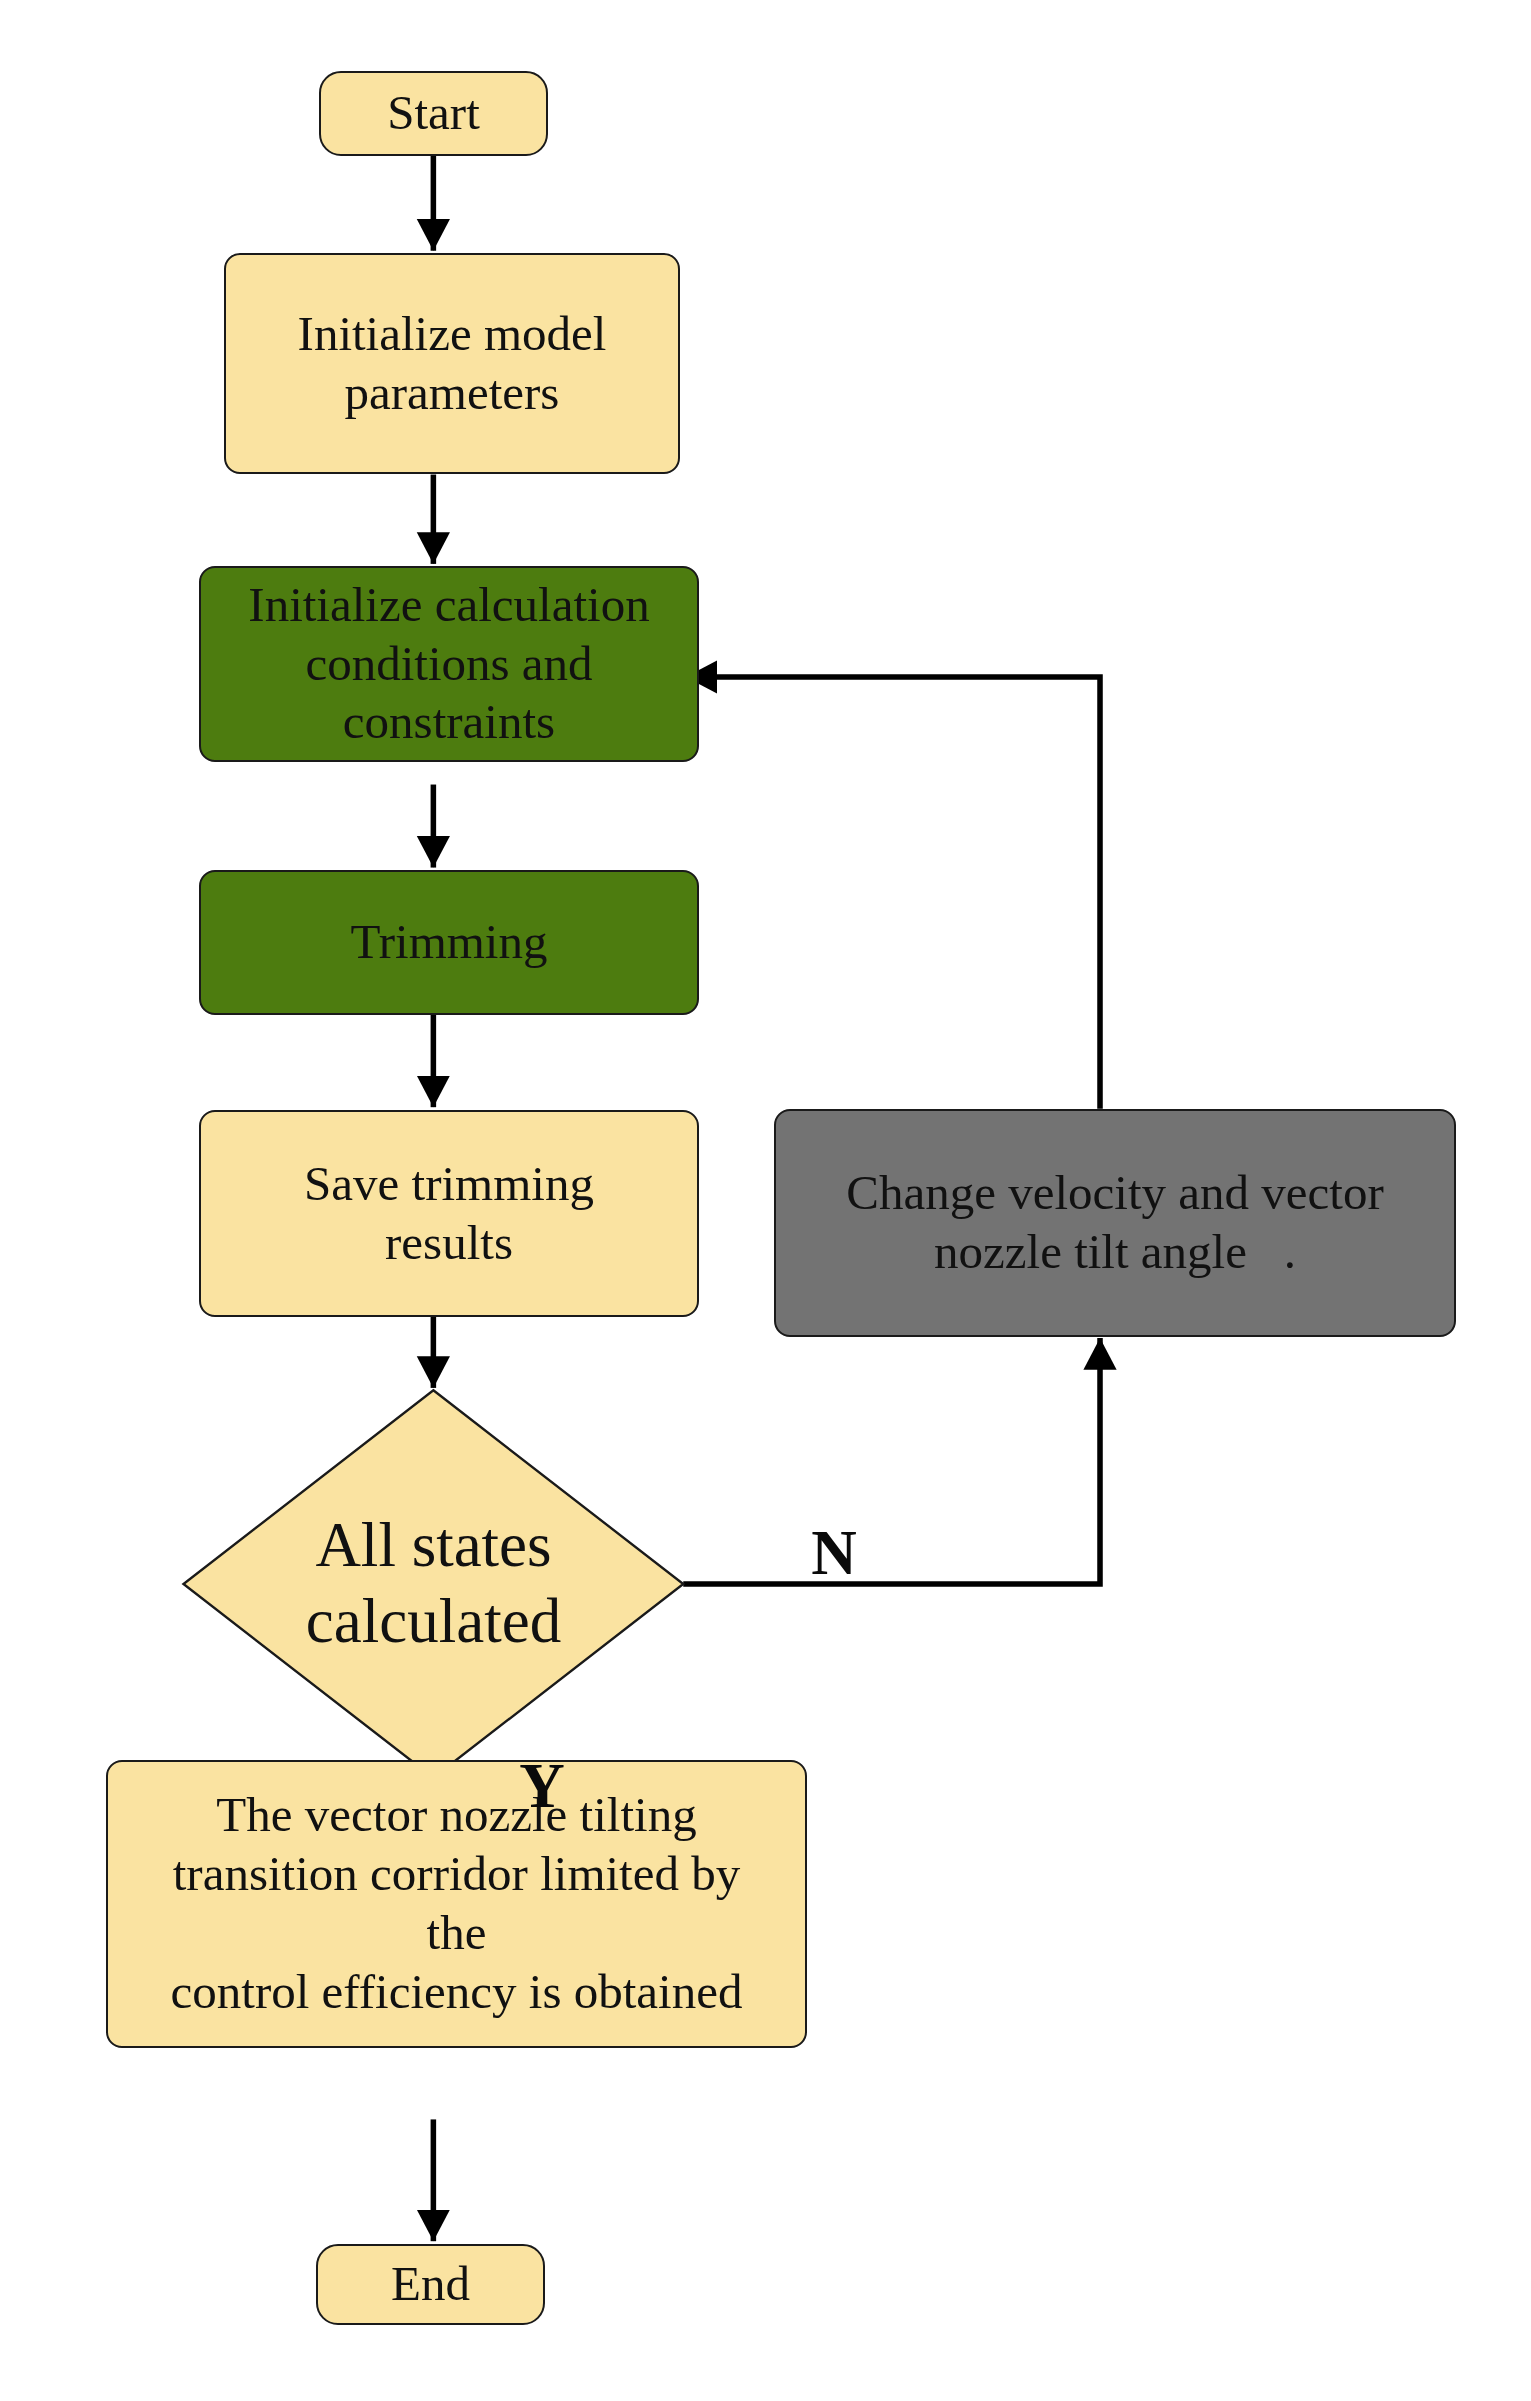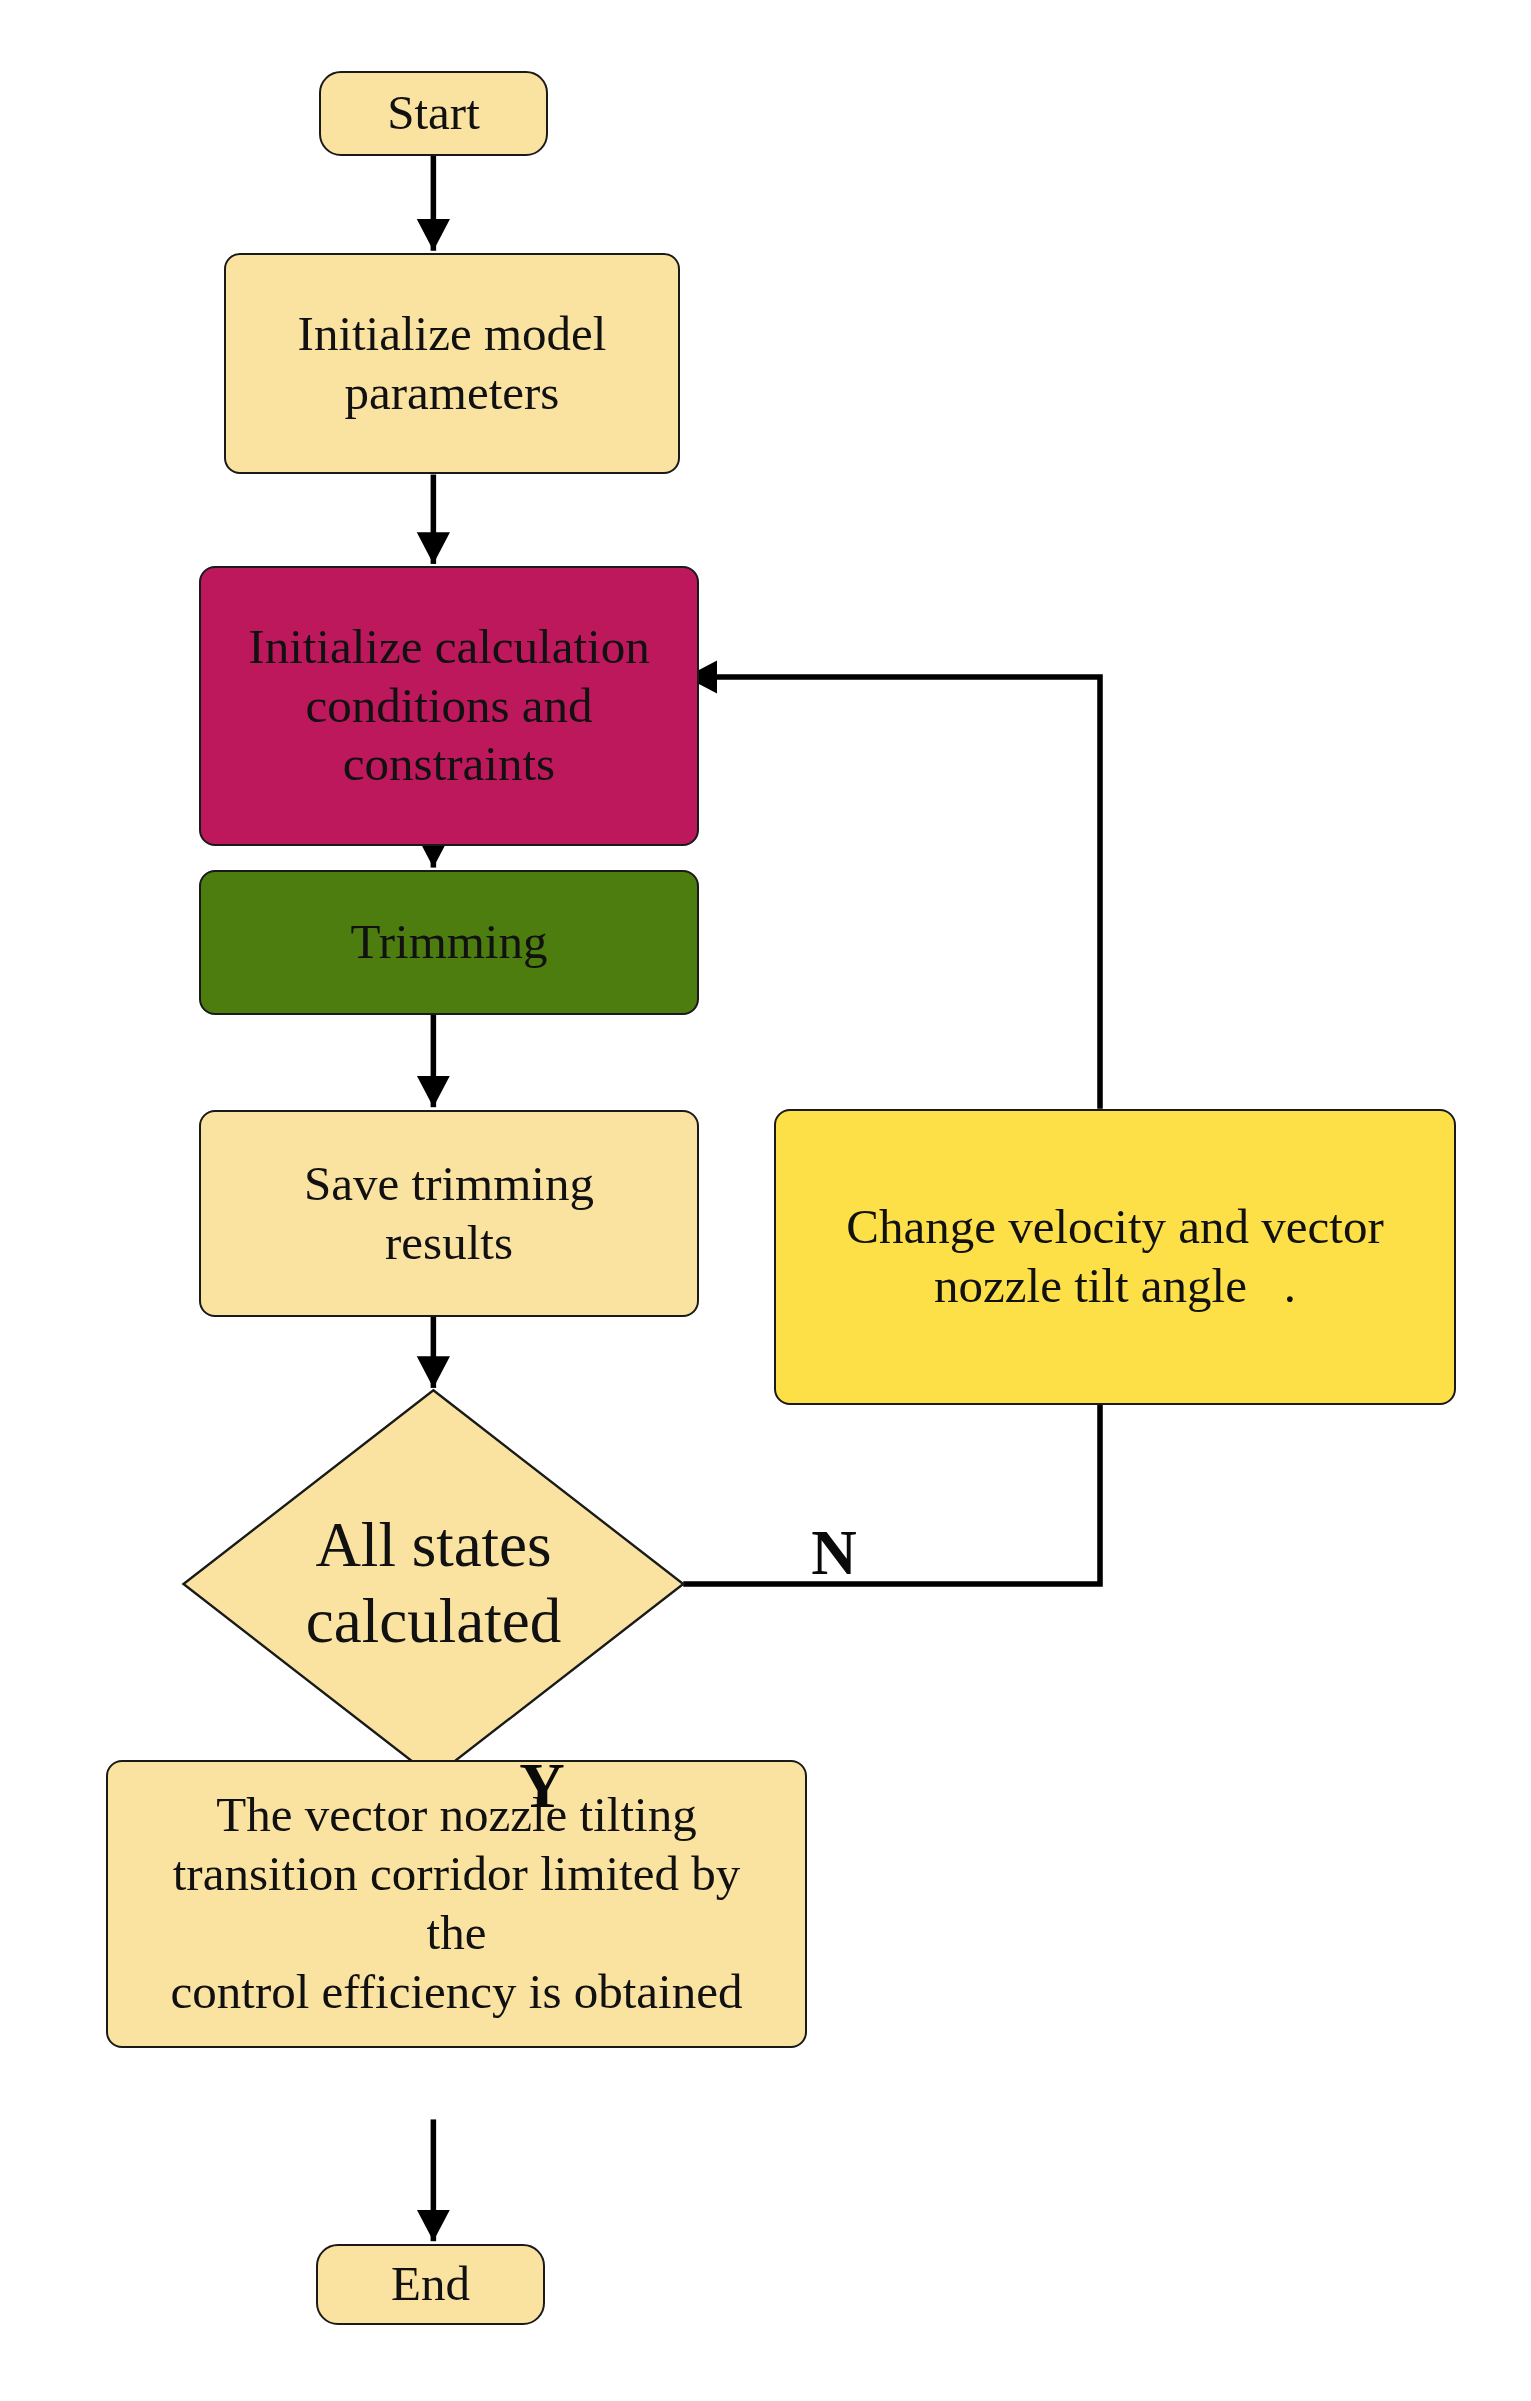--- a/index.html
+++ b/index.html
@@ -100,7 +100,7 @@
 parameters</span>
   </div>
 
-  <div class="node process" style="left: 184px; top: 566px; width: 500px; height: 280px; background-color: #be185d; border-color: rgb(26, 26, 26); color: rgb(17, 17, 17);">
+  <div class="node process" style="left: 184px; top: 566px; width: 500px; height: 196px; background-color: #4d7c0f; border-color: rgb(26, 26, 26); color: rgb(17, 17, 17);">
     <span class="node-label">Initialize calculation
 conditions and
 constraints</span>

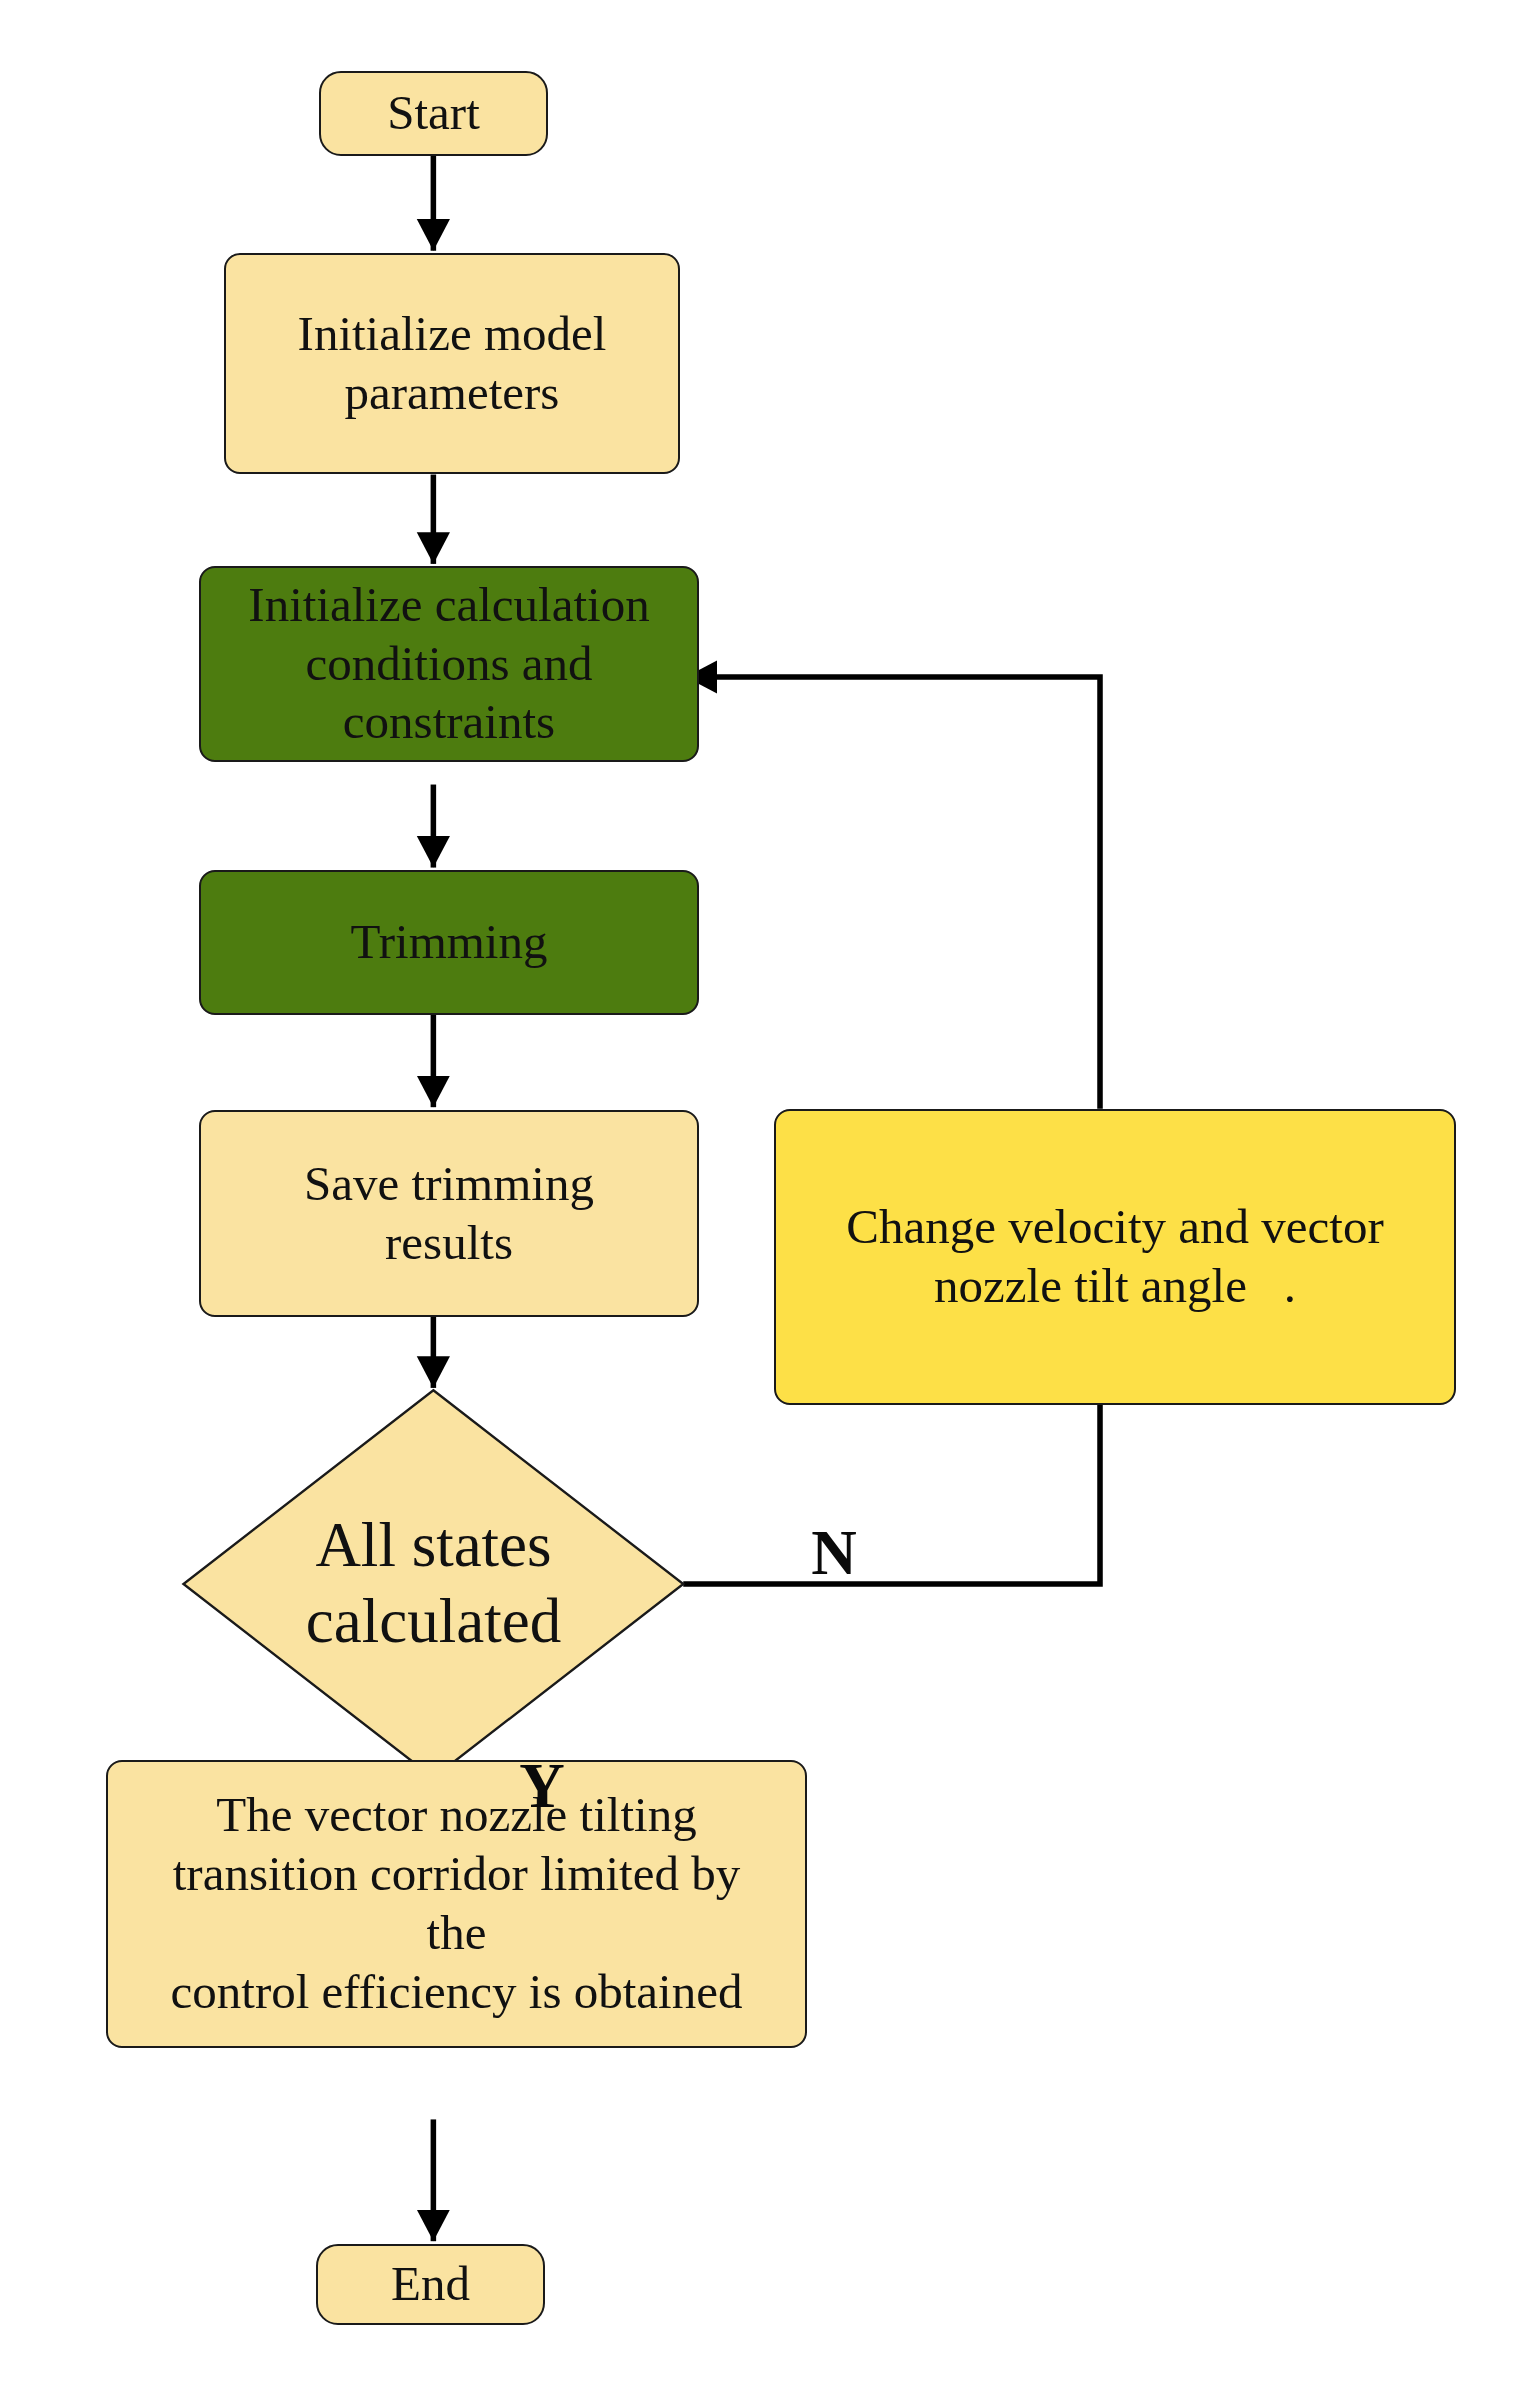--- a/index.html
+++ b/index.html
@@ -114,7 +114,7 @@
     <span class="node-label">Save trimming results</span>
   </div>
 
-  <div class="node process" style="left: 759px; top: 1109px; width: 682px; height: 296px; background-color: #fde047; border-color: rgb(26, 26, 26); color: rgb(17, 17, 17);">
+  <div class="node process" style="left: 759px; top: 1109px; width: 682px; height: 228px; background-color: #737373; border-color: rgb(26, 26, 26); color: rgb(17, 17, 17);">
     <span class="node-label">Change velocity and vector
 nozzle tilt angle&nbsp;&nbsp;&nbsp;.</span>
   </div>

